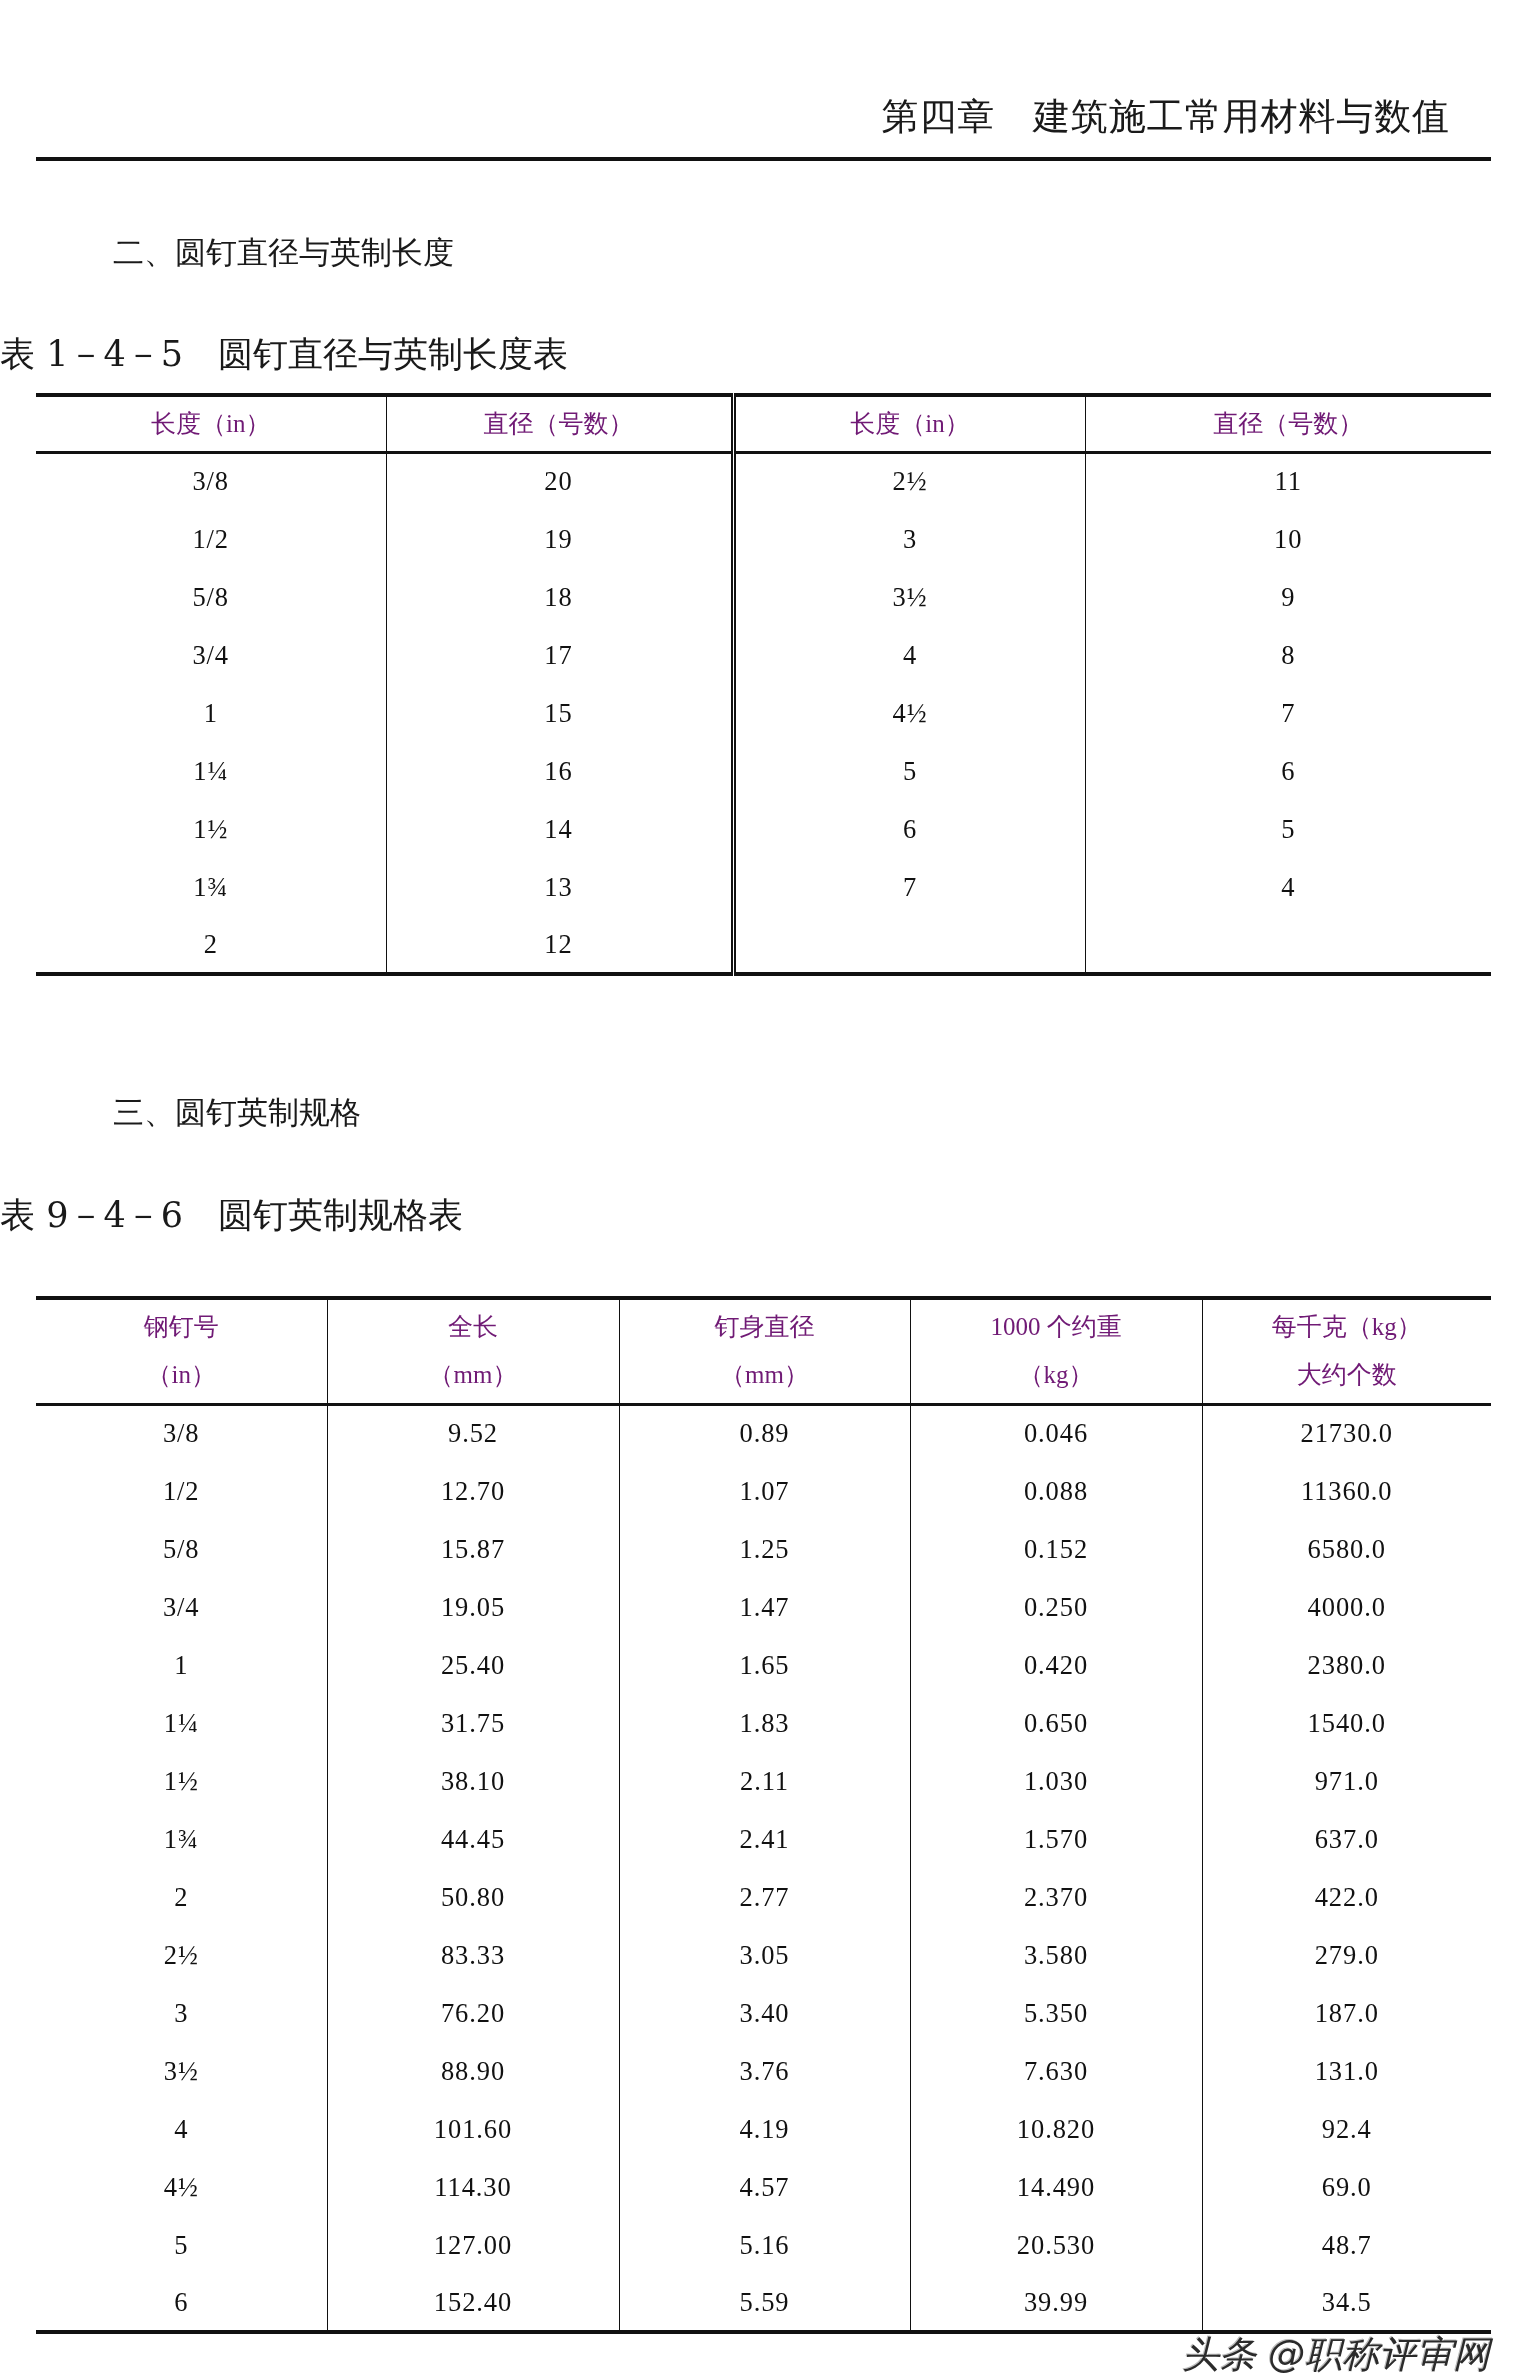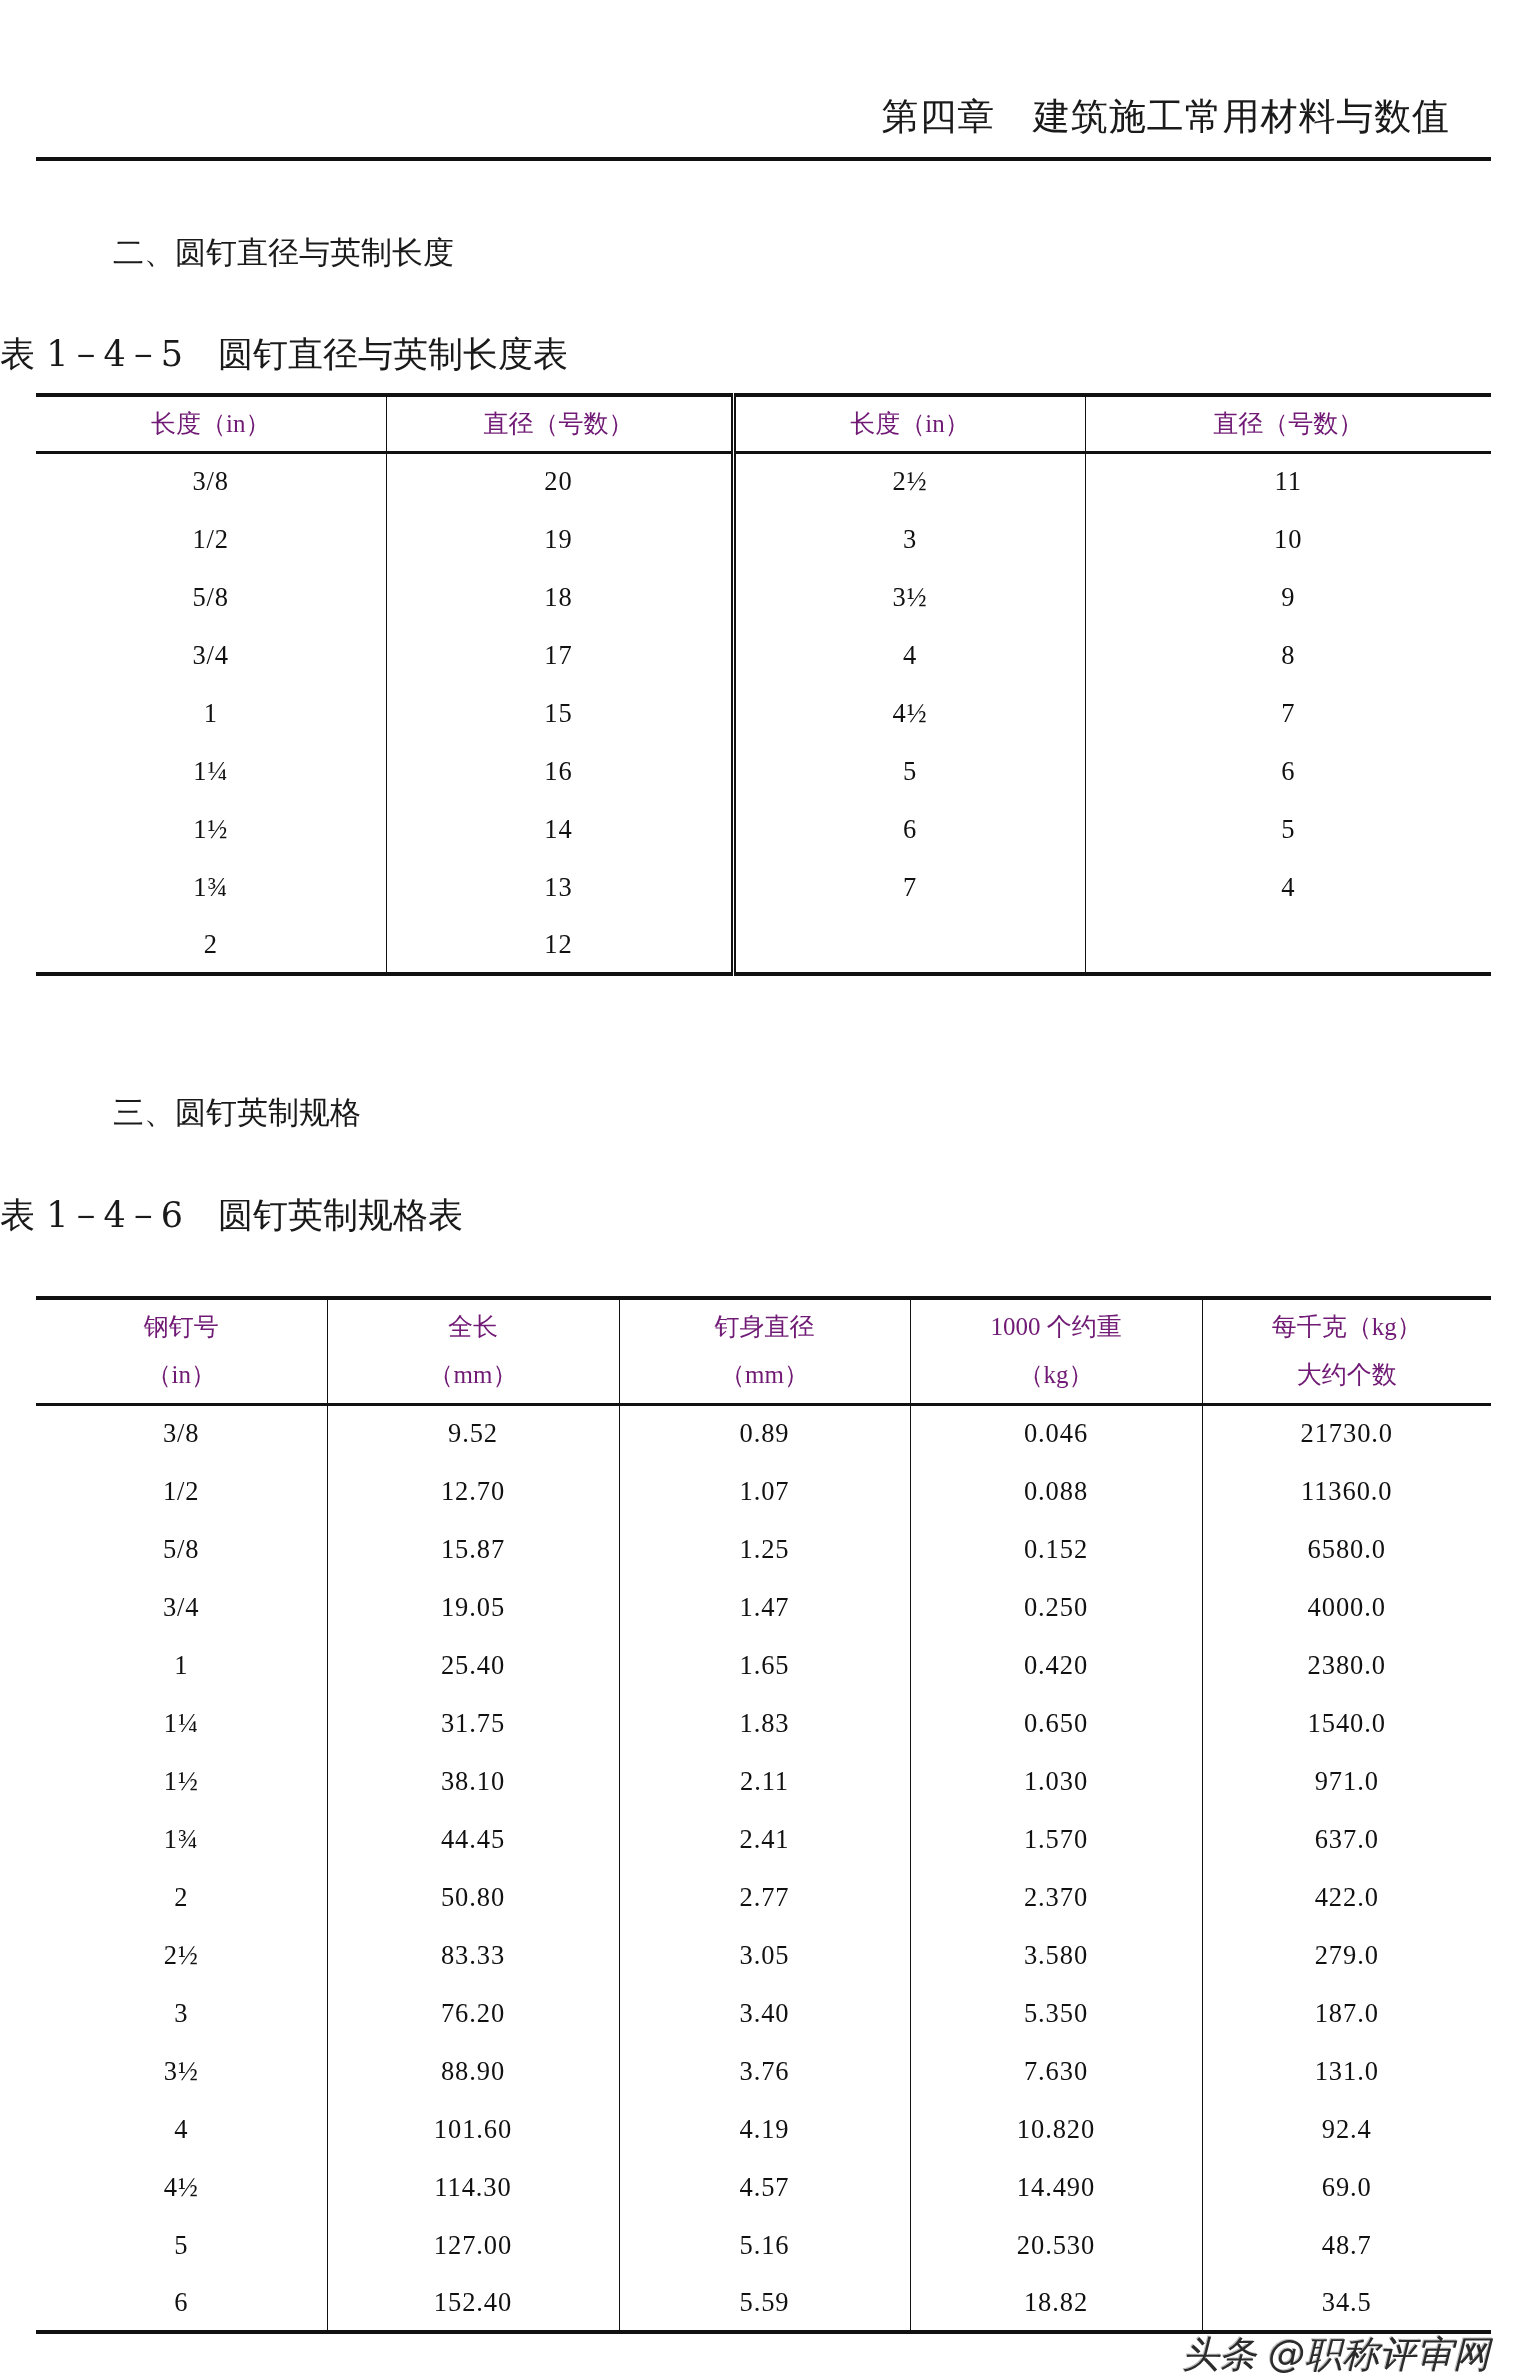--- a/index.html
+++ b/index.html
@@ -132,7 +132,7 @@
 </table>
 
 <div class="abs section-title" style="top:1063px">三、圆钉英制规格</div>
-<div class="abs caption" style="top:1170px">表 1－4－6　圆钉英制规格表</div>
+<div class="abs caption" style="top:1170px">表 9－4－6　圆钉英制规格表</div>
 
 <table class="grid" id="t2">
   <colgroup>

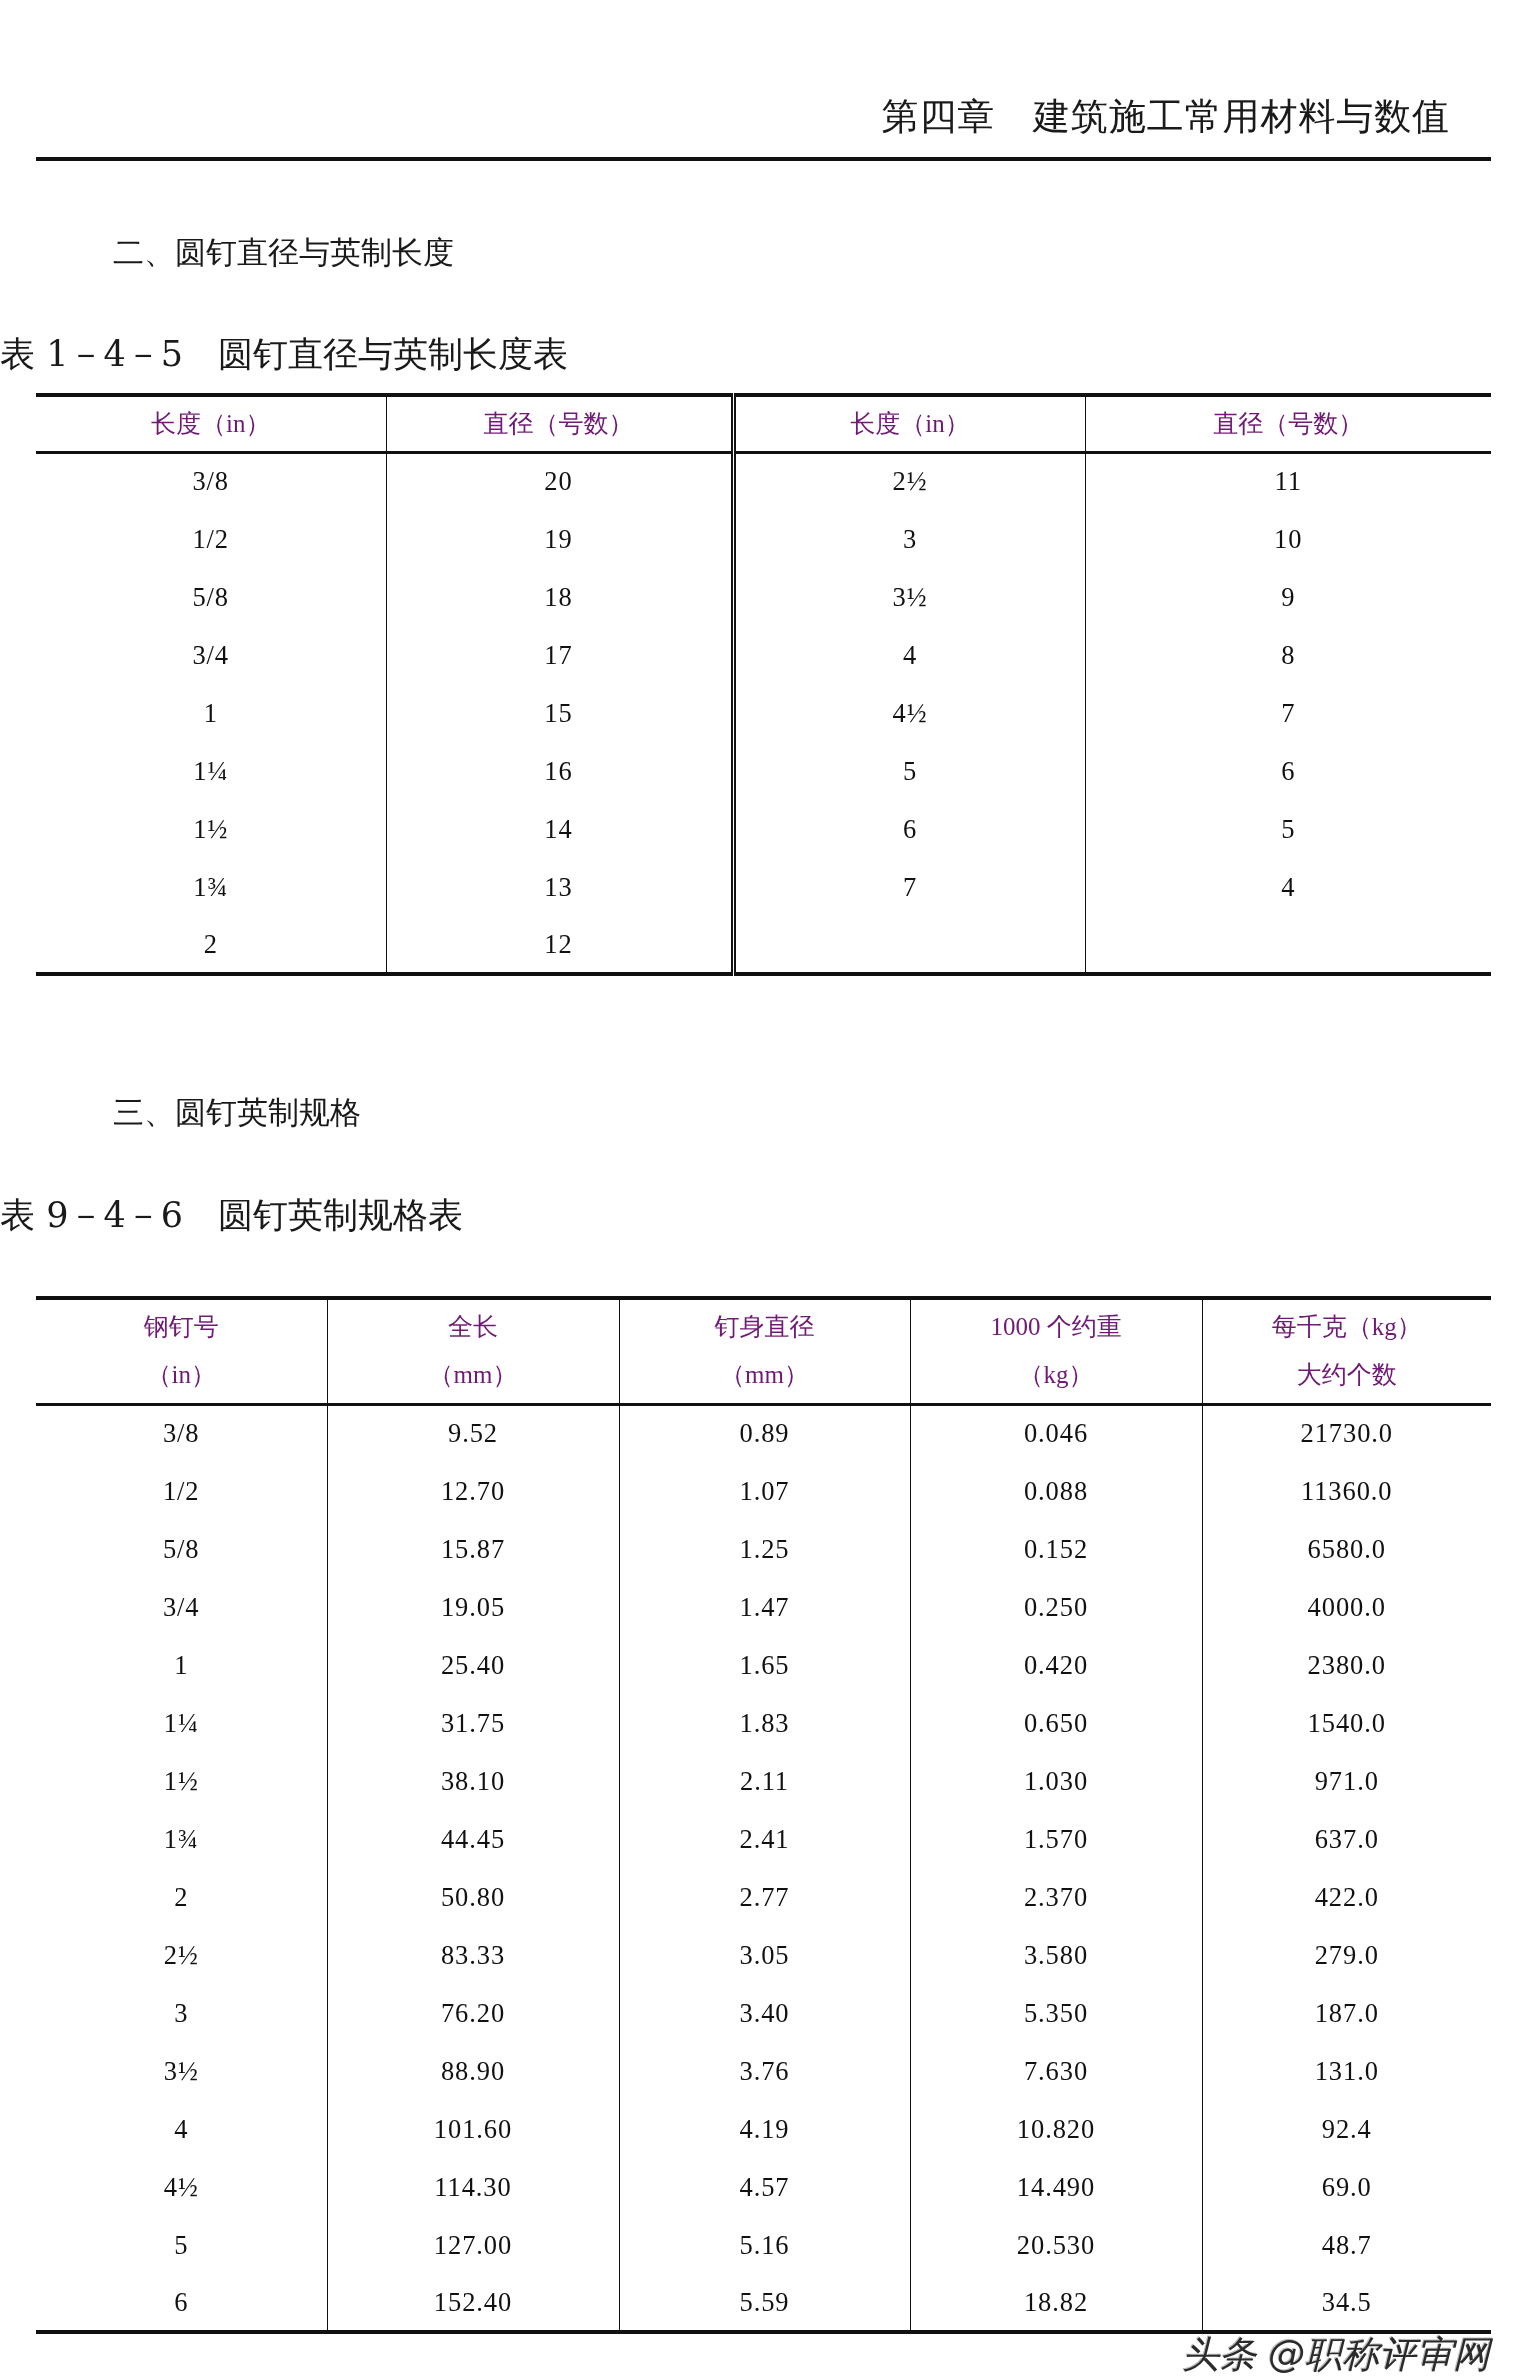--- a/index.html
+++ b/index.html
@@ -276,7 +276,7 @@
         <td>6</td>
         <td class="vline">152.40</td>
         <td class="vline">5.59</td>
-        <td class="vline">18.82</td>
+        <td class="vline">39.99</td>
         <td class="vline">34.5</td>
       </tr>
     </tbody>

